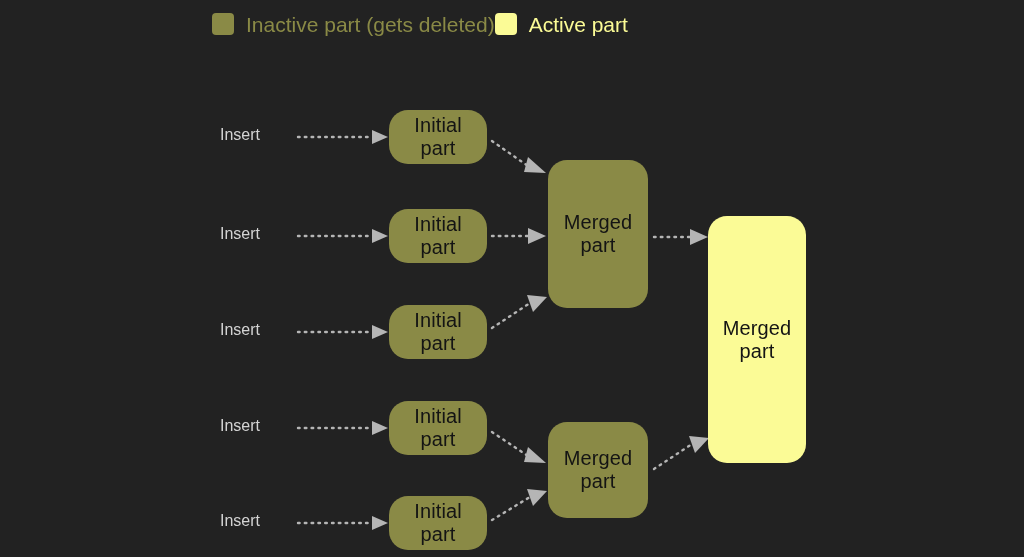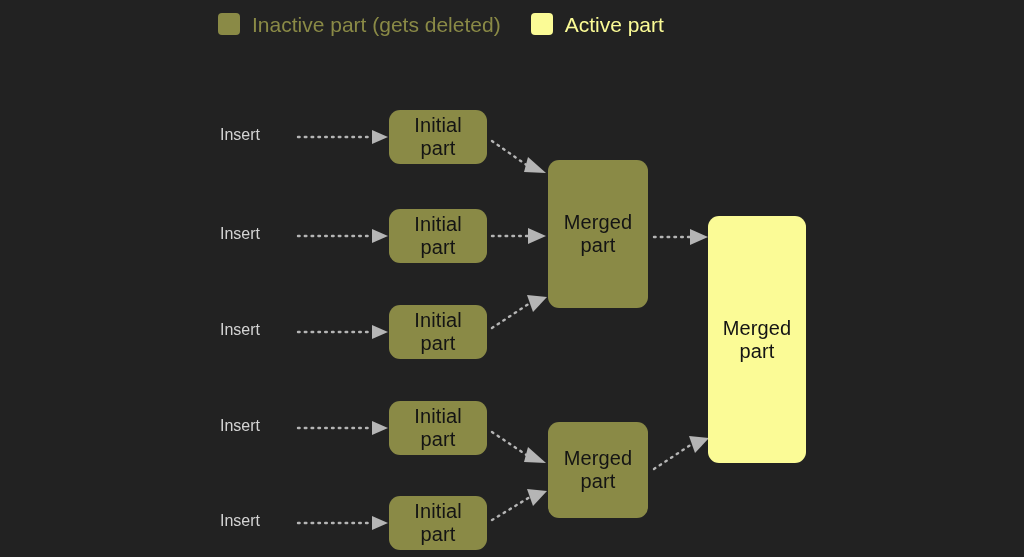--- a/index.html
+++ b/index.html
@@ -23,7 +23,7 @@
   .legend {
     position: absolute;
     top: 8px;
-    left: 218px;
+    left: 212px;
     display: flex;
     align-items: center;
     gap: 0;

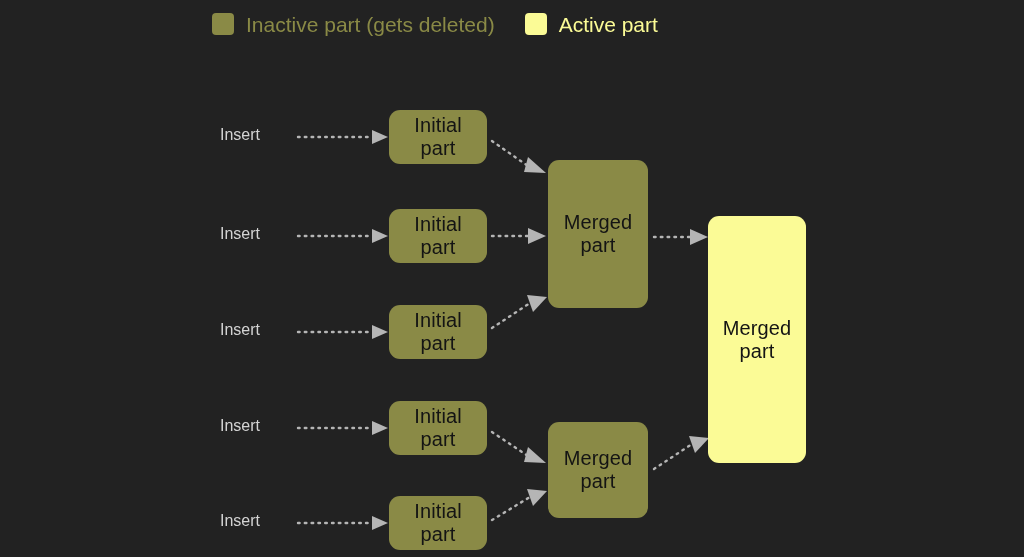--- a/index.html
+++ b/index.html
@@ -33,7 +33,7 @@
     display: flex;
     align-items: center;
   }
-  .legend-entry + .legend-entry { margin-left: 30px; }
+  .legend-entry + .legend-entry { }
   .swatch {
     width: 22px;
     height: 22px;

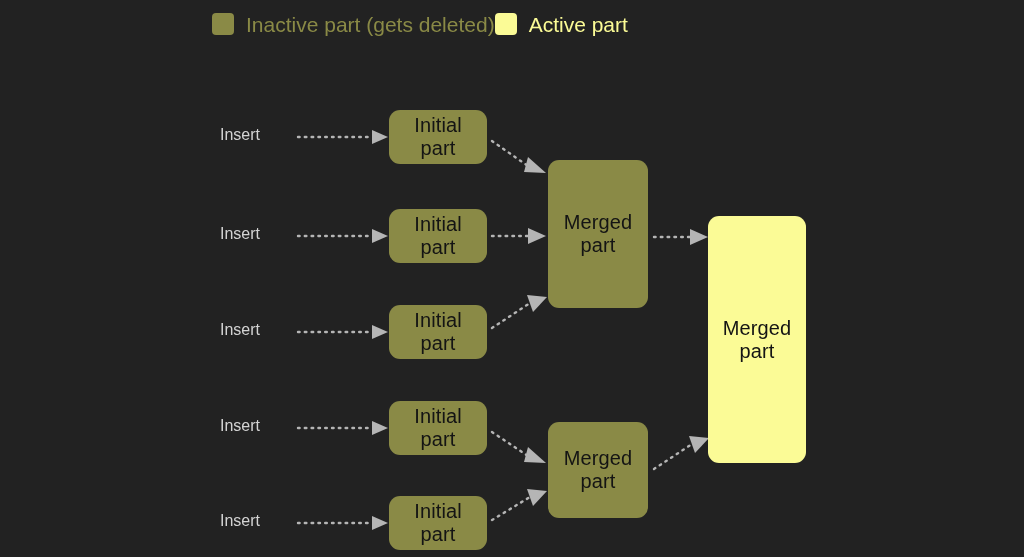--- a/index.html
+++ b/index.html
@@ -59,7 +59,7 @@
     align-items: center;
     justify-content: center;
     text-align: center;
-    border-radius: 11px;
+    border-radius: 19px;
     color: #141414;
     font-size: 20px;
     line-height: 1.14;

